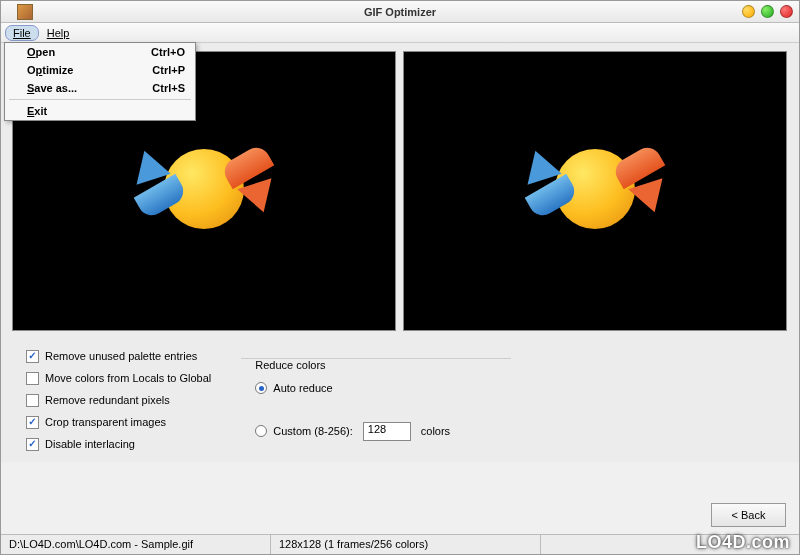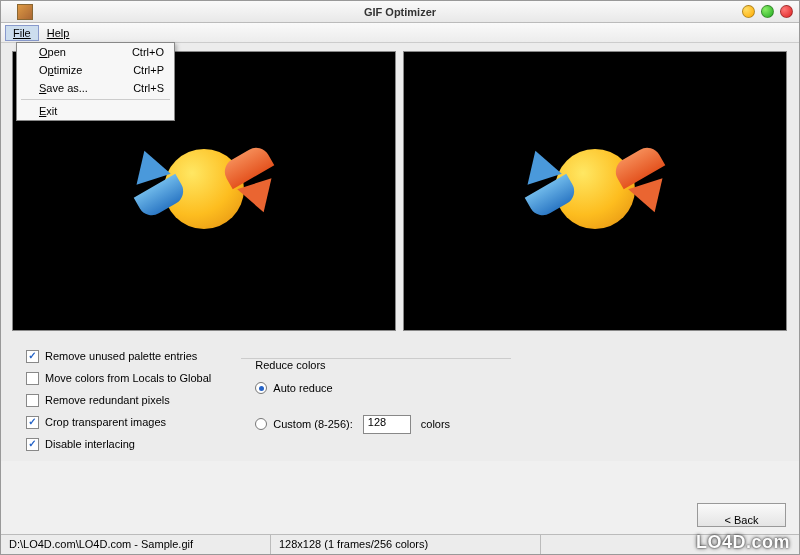--- a/index.html
+++ b/index.html
@@ -17,7 +17,7 @@
 .btn-close { background: radial-gradient(circle at 30% 30%, #f77, #d22); }
 
 .menubar { height: 20px; background: linear-gradient(to bottom, #fafafa, #ececec); border-bottom: 1px solid #ccc; display: flex; align-items: center; padding-left: 4px; }
-.menu-item { padding: 2px 8px; cursor: default; }
+.menu-item { padding: 2px 8px; cursor: default; border-radius: 7px; }
 .menu-item.active { background: #cde; border: 1px solid #89c; padding: 1px 7px; }
 .menu-item span { text-decoration: underline; text-decoration-color: #333; text-underline-offset: 1px; }
 .menu-item .ul { text-decoration: underline; }

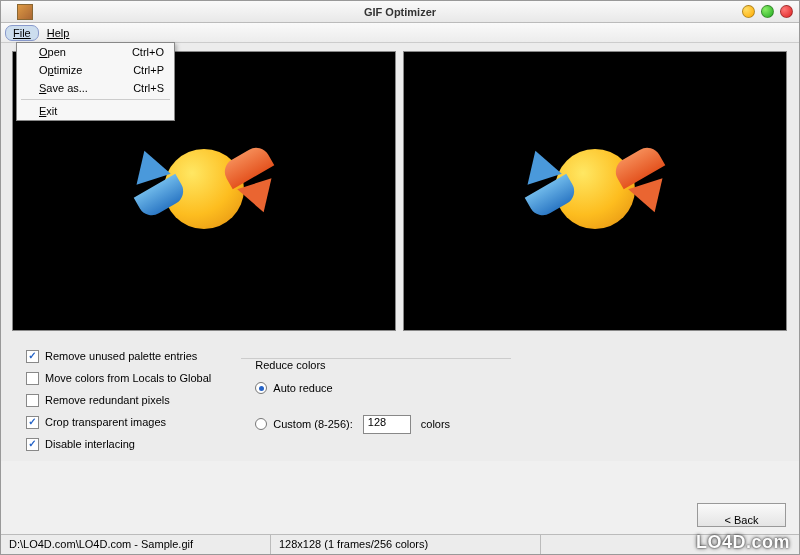--- a/index.html
+++ b/index.html
@@ -22,7 +22,7 @@
 .menu-item span { text-decoration: underline; text-decoration-color: #333; text-underline-offset: 1px; }
 .menu-item .ul { text-decoration: underline; }
 
-.dropdown { position: absolute; top: 42px; left: 16px; width: 159px; background: #f7f7f7; border: 1px solid #888; box-shadow: 2px 2px 4px rgba(0,0,0,0.25); z-index: 100; }
+.dropdown { position: absolute; top: 42px; left: 4px; width: 192px; background: #f7f7f7; border: 1px solid #888; box-shadow: 2px 2px 4px rgba(0,0,0,0.25); z-index: 100; font-weight: bold; }
 .dropdown-item { display: flex; justify-content: space-between; padding: 3px 10px 3px 22px; cursor: default; }
 .dropdown-sep { height: 1px; background: #ccc; margin: 2px 4px; }
 .dropdown-item .ul { text-decoration: underline; }

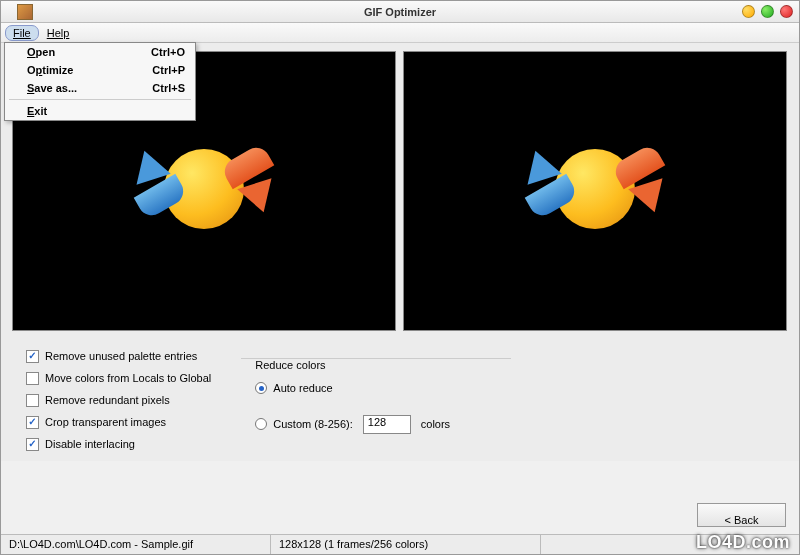--- a/index.html
+++ b/index.html
@@ -49,7 +49,7 @@
 .fieldset { padding: 8px 14px 14px 14px; position: relative; margin-top: 4px; }
 .fieldset-border { position: absolute; left: 0; right: 0; top: 7px; bottom: 0; border-top: 1px solid #ccc; }
 .fieldset-legend { position: relative; background: #ececec; padding: 0 4px; margin-left: -4px; z-index: 1; }
-.fieldset-body { margin-top: 8px; display: flex; flex-direction: column; gap: 18px; }
+.fieldset-body { margin-top: 8px; display: flex; flex-direction: column; gap: 25px; }
 .radio-row { display: flex; align-items: center; gap: 6px; height: 18px; }
 .radio { width: 12px; height: 12px; border: 1px solid #777; border-radius: 50%; background: #fff; display: flex; align-items: center; justify-content: center; }
 .radio.checked::after { content: ""; width: 5px; height: 5px; border-radius: 50%; background: #2563c7; }

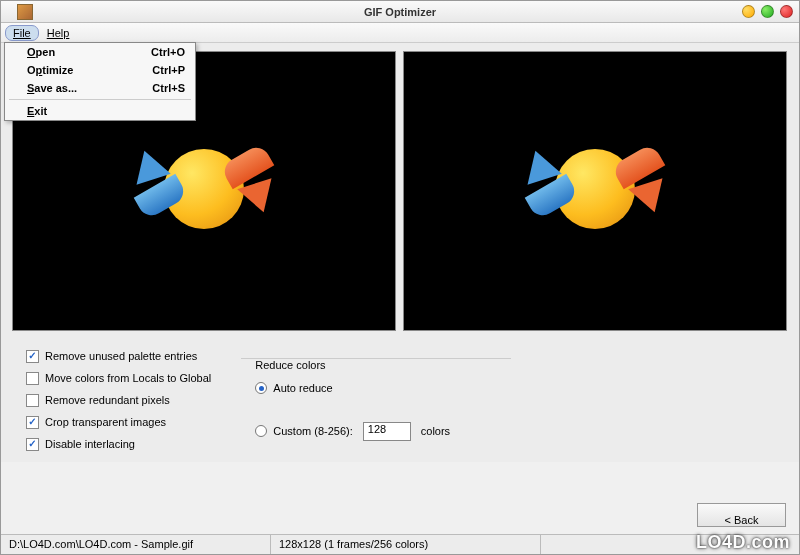--- a/index.html
+++ b/index.html
@@ -55,7 +55,7 @@
 .radio.checked::after { content: ""; width: 5px; height: 5px; border-radius: 50%; background: #2563c7; }
 .num-input { width: 48px; height: 19px; border: 1px solid #888; background: #fff; padding: 0 4px; margin: 0 4px; }
 
-.back-btn { position: absolute; right: 14px; bottom: 28px; width: 89px; height: 24px; background: linear-gradient(to bottom, #fafafa, #e4e4e4); border: 1px solid #999; display: flex; align-items: flex-end; justify-content: center; margin-left: 28px; }
+.back-btn { position: absolute; right: 14px; bottom: 28px; width: 75px; height: 24px; background: linear-gradient(to bottom, #fafafa, #e4e4e4); border: 1px solid #999; display: flex; align-items: center; justify-content: center; margin-left: 28px; }
 
 .statusbar { position: absolute; left: 1px; right: 1px; bottom: 1px; height: 20px; background: #ececec; border-top: 1px solid #bbb; display: flex; }
 .status-cell { padding: 3px 8px; border-right: 1px solid #bbb; min-width: 270px; }

